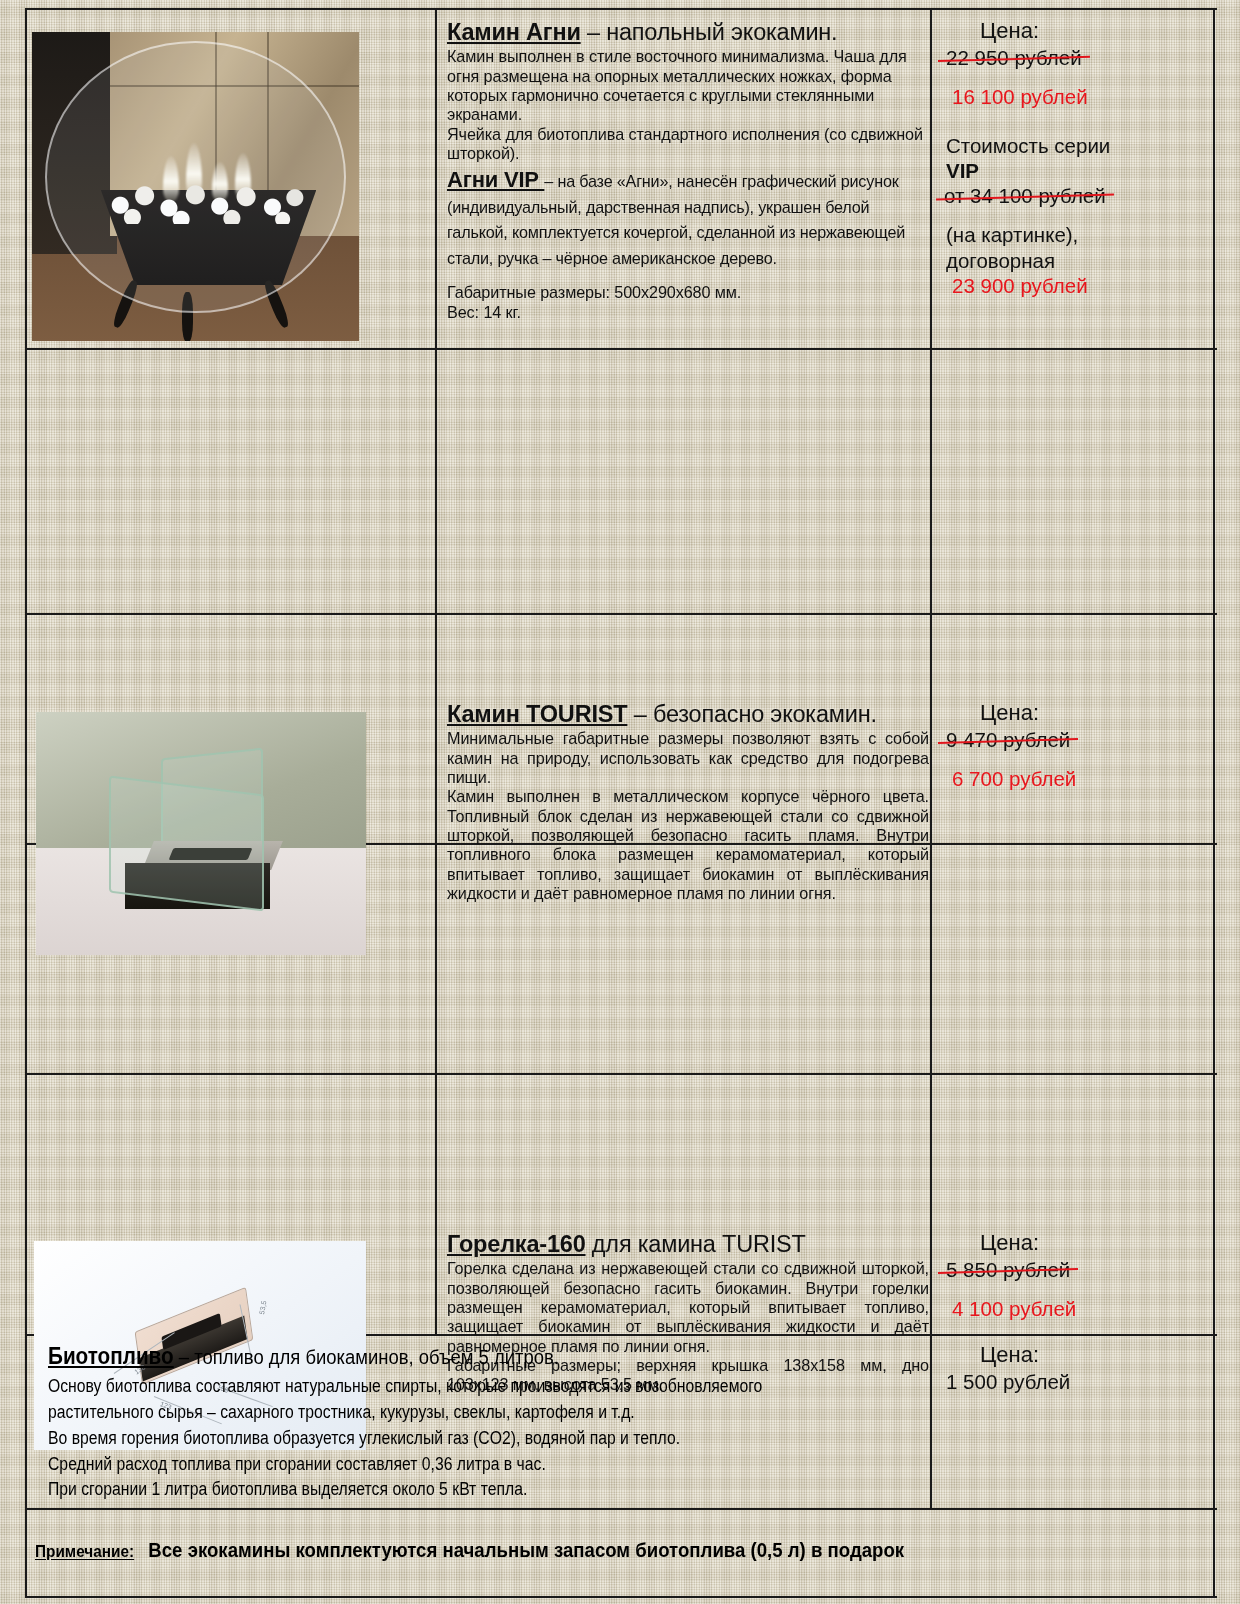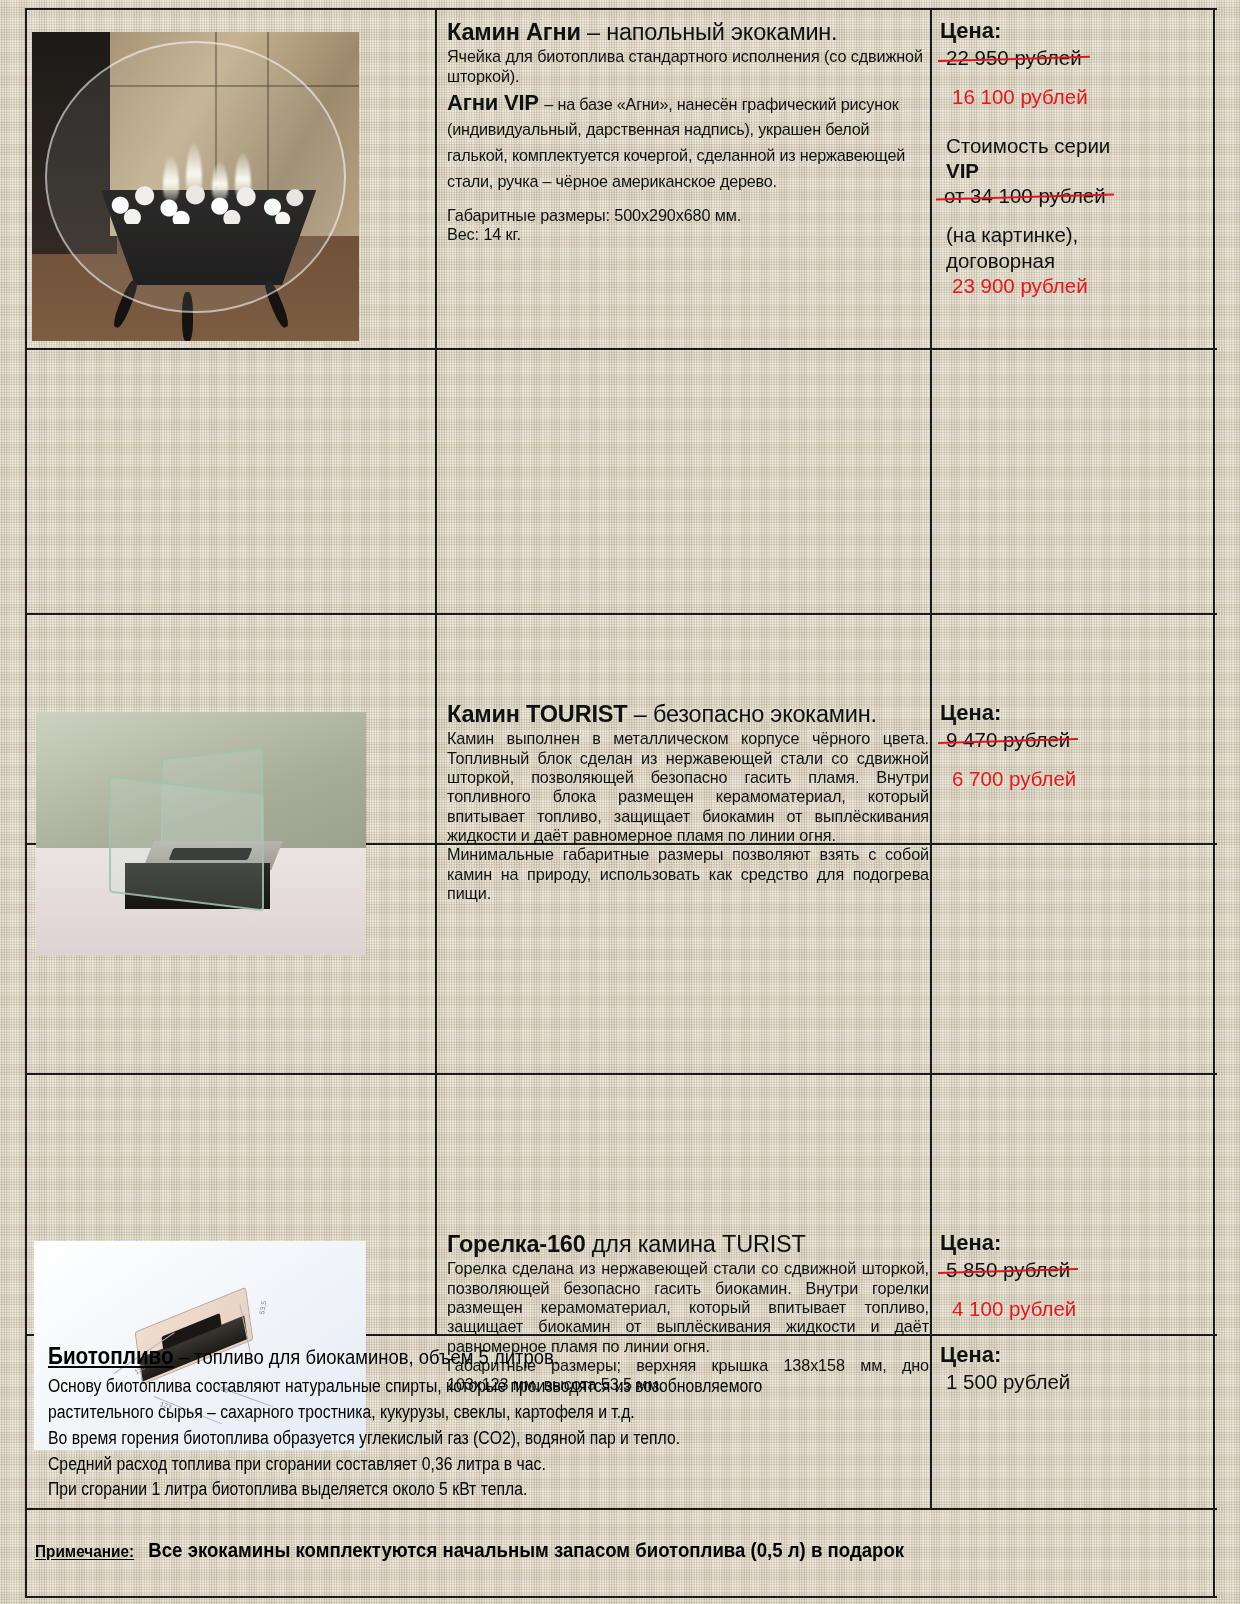--- a/index.html
+++ b/index.html
@@ -91,6 +91,7 @@
   }
   h2.title .name {
     font-weight: bold;
+    text-decoration: underline;
     text-underline-offset: 2px;
   }
   h2.title .rest { font-weight: normal; margin-top: 48px; }

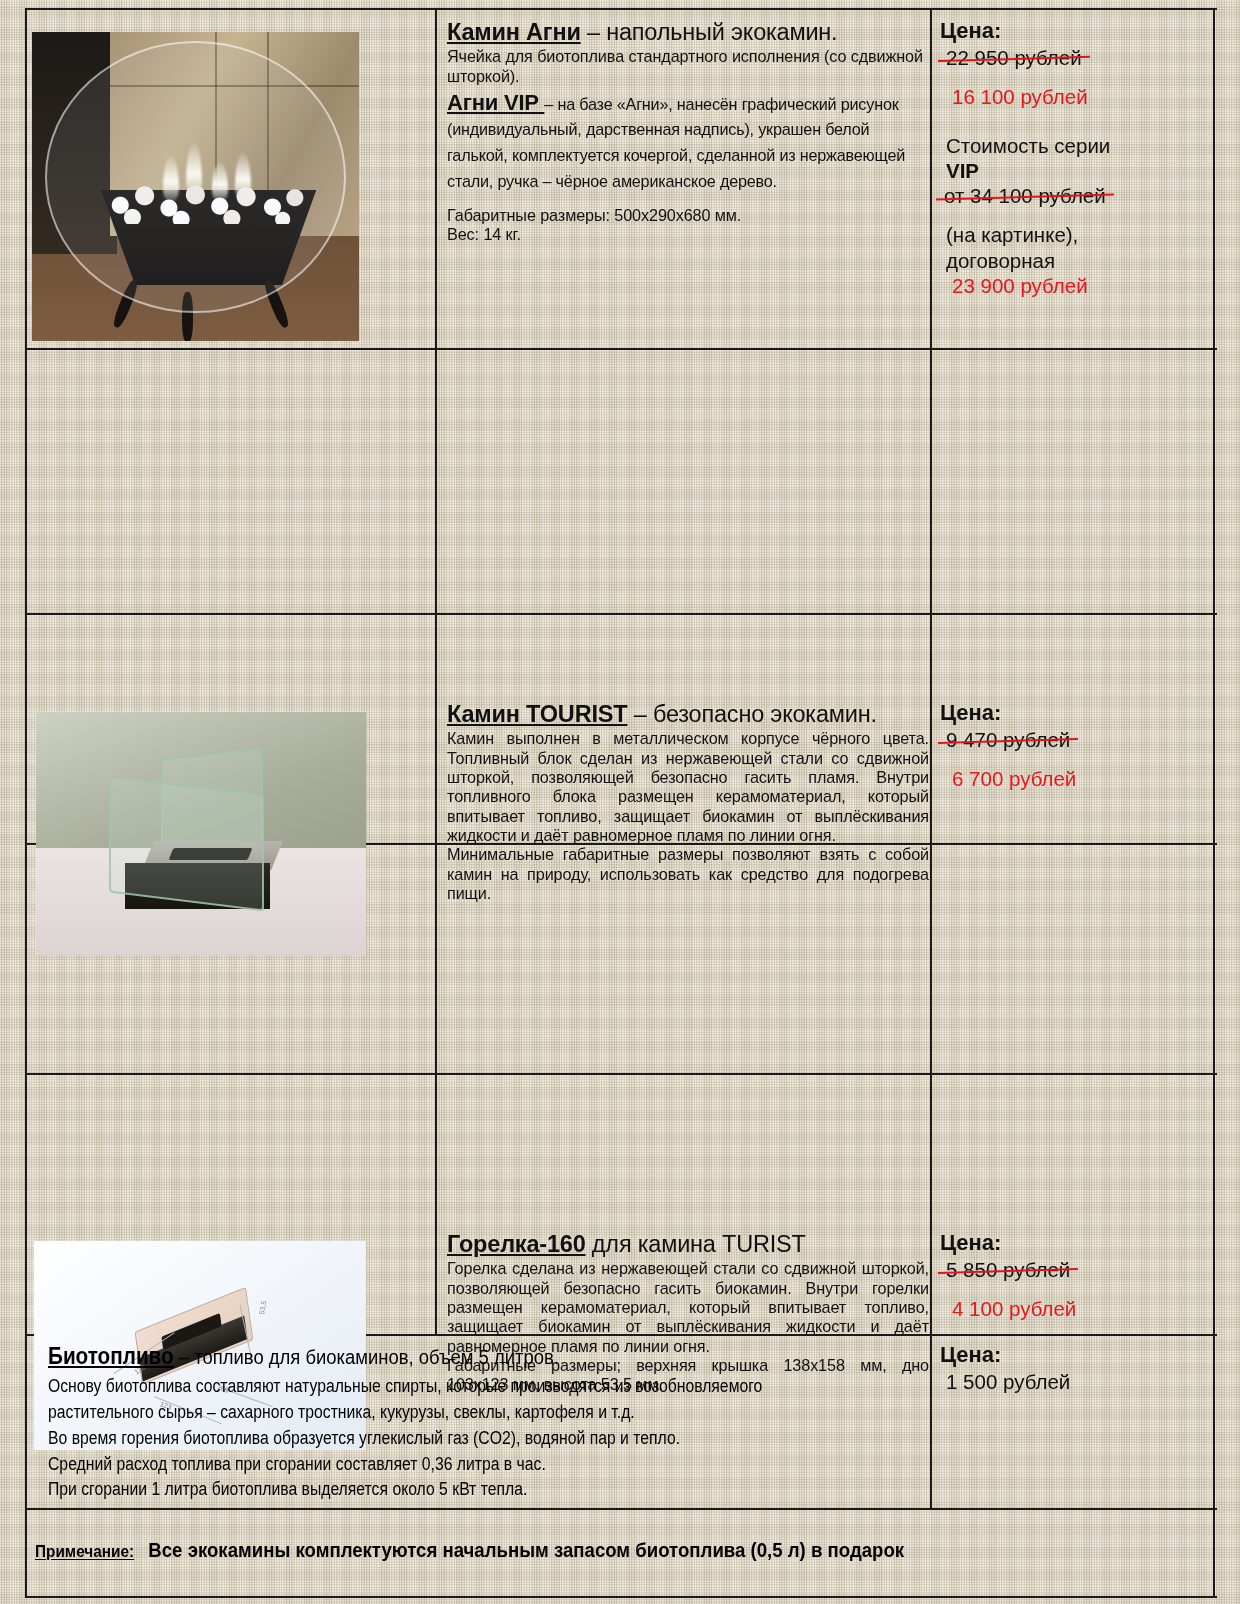--- a/index.html
+++ b/index.html
@@ -109,9 +109,10 @@
 
   .price-label {
     font-size: 22px;
-    font-weight: bold;
+    font-weight: normal;
     line-height: 1.1;
     margin: 0 0 2px 0;
+    padding-left: 40px;
   }
   .price-old {
     font-size: 20.5px;

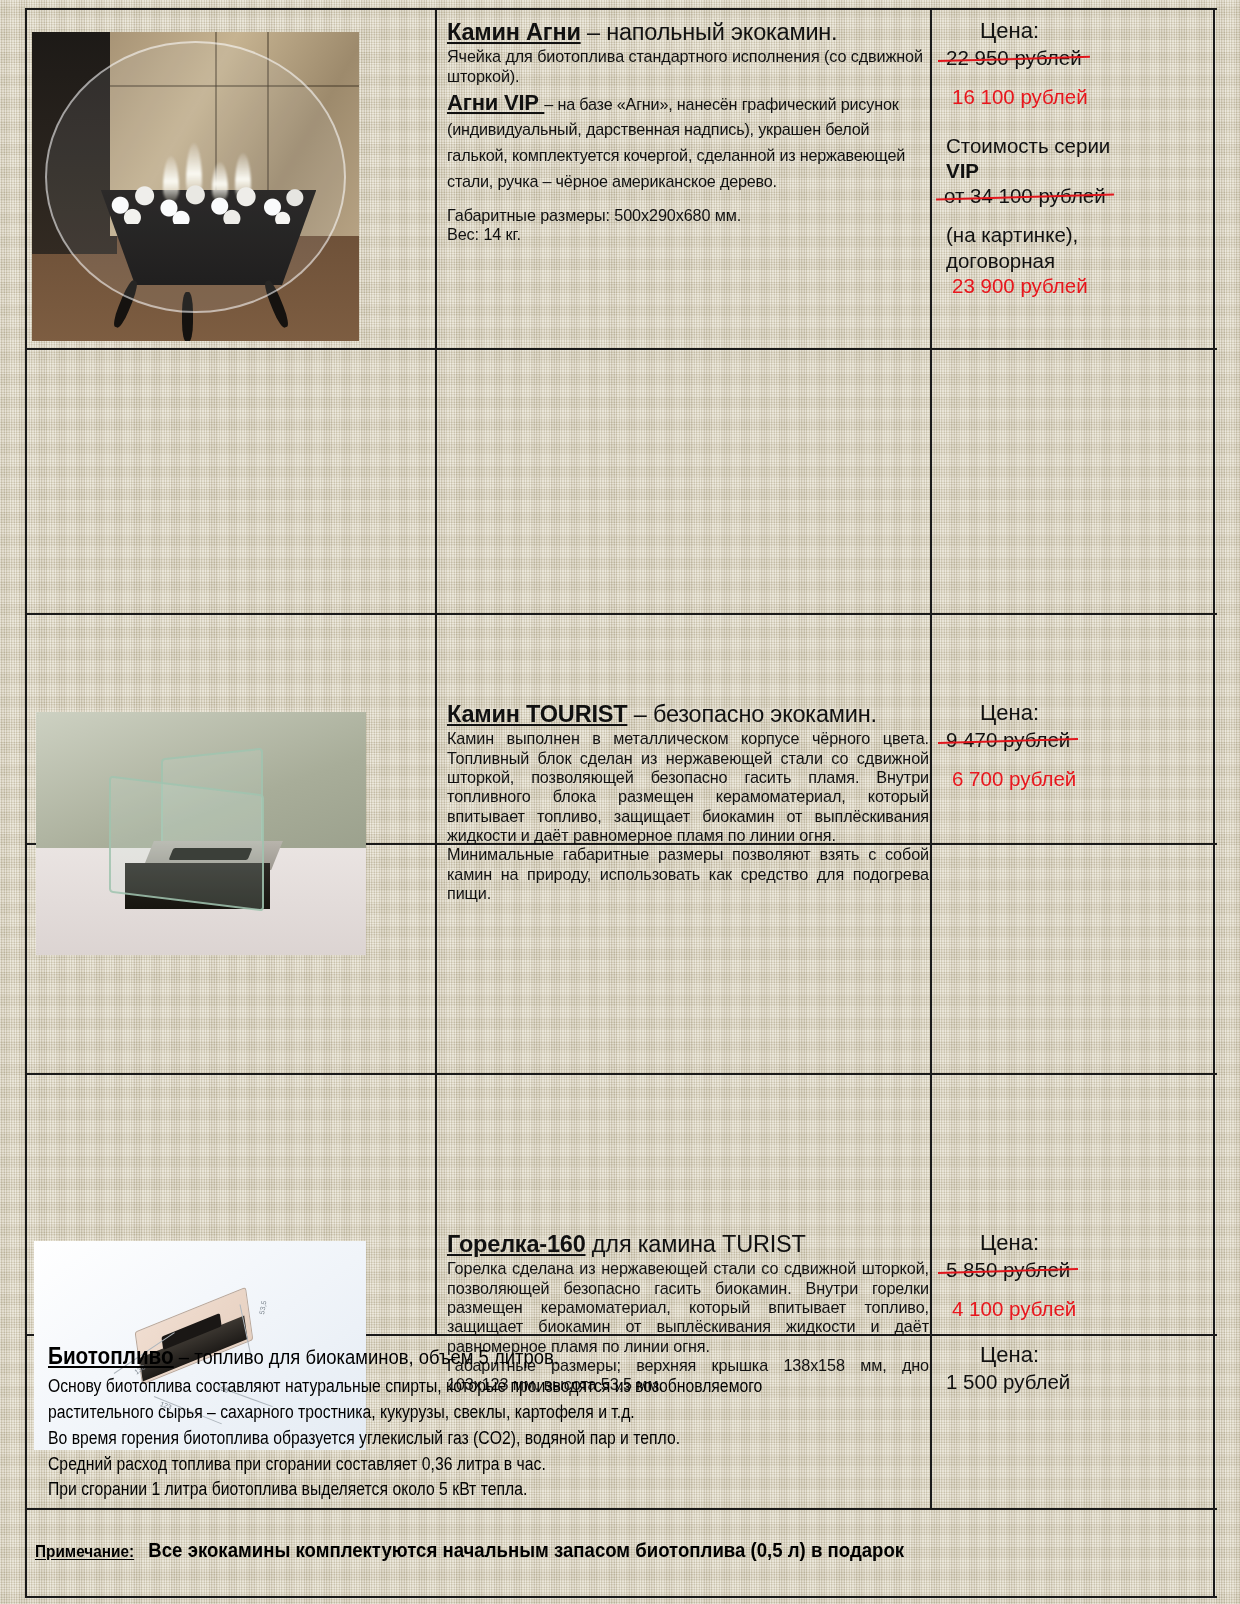--- a/index.html
+++ b/index.html
@@ -367,6 +367,7 @@
       <h2 class="title">
         <span class="name">Камин Агни</span><span class="rest"> – напольный экокамин.</span>
       </h2>
+      <p class="body left">Камин выполнен в стиле  восточного минимализма. Чаша для огня размещена на опорных металлических ножках, форма которых гармонично сочетается с круглыми стеклянными экранами.</p>
       <p class="body left">Ячейка для биотоплива стандартного исполнения (со сдвижной шторкой).</p>
       <h2 class="title smaller" style="margin-top:4px;">
         <span class="name">Агни VIP </span><span class="rest body" style="font-size:16.2px;">– на базе «Агни», нанесён графический рисунок (индивидуальный, дарственная надпись), украшен белой галькой, комплектуется кочергой, сделанной из нержавеющей стали, ручка – чёрное американское                          дерево.</span>

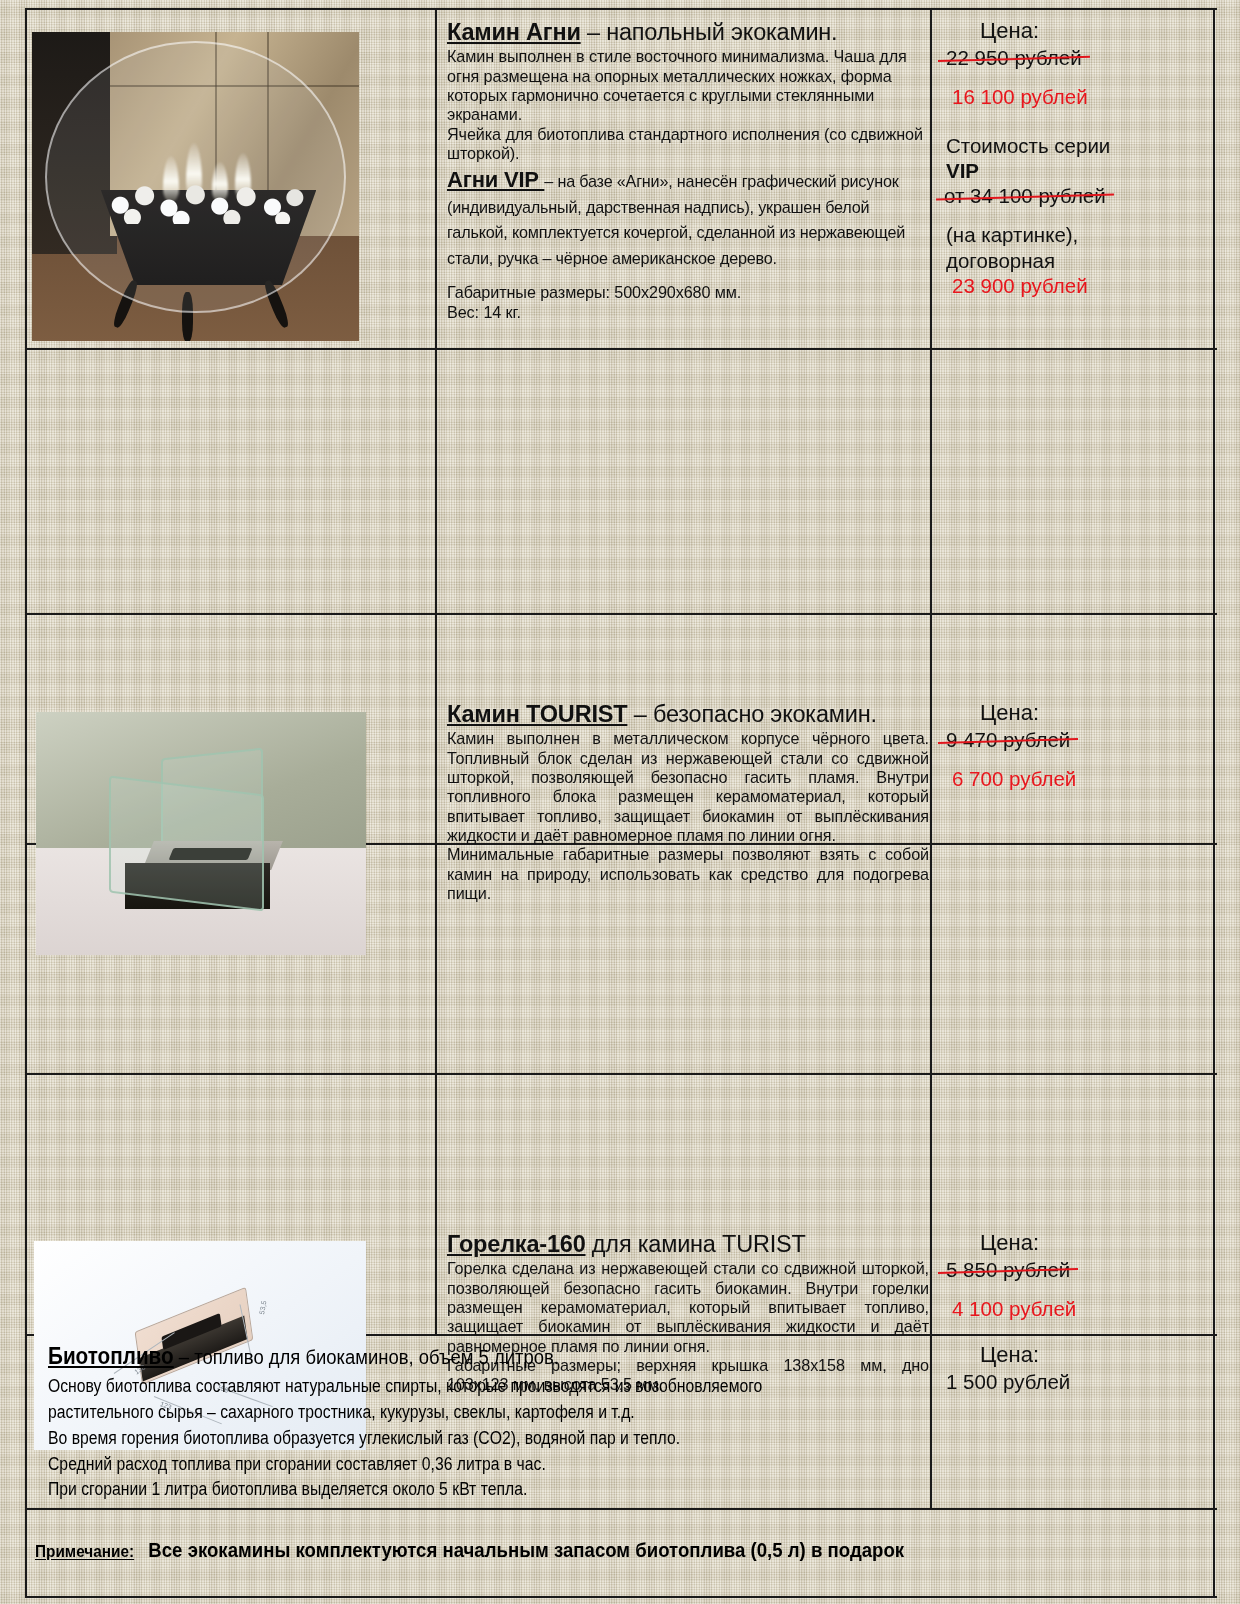--- a/index.html
+++ b/index.html
@@ -407,8 +407,8 @@
       <h2 class="title">
         <span class="name">Камин TOURIST</span><span class="rest"> – безопасно экокамин.</span>
       </h2>
+      <p class="body">Минимальные габаритные размеры позволяют взять с собой камин на природу, использовать как средство для подогрева пищи.</p>
       <p class="body">Камин выполнен в металлическом корпусе чёрного цвета. Топливный блок сделан из нержавеющей стали со сдвижной шторкой, позволяющей безопасно гасить пламя. Внутри топливного блока размещен керамоматериал, который впитывает топливо, защищает биокамин от выплёскивания жидкости и даёт равномерное пламя по линии огня.</p>
-      <p class="body">Минимальные габаритные размеры позволяют взять с собой камин на природу, использовать как средство для подогрева пищи.</p>
     </div>
 
     <div class="price-cell" style="top:353px;">

